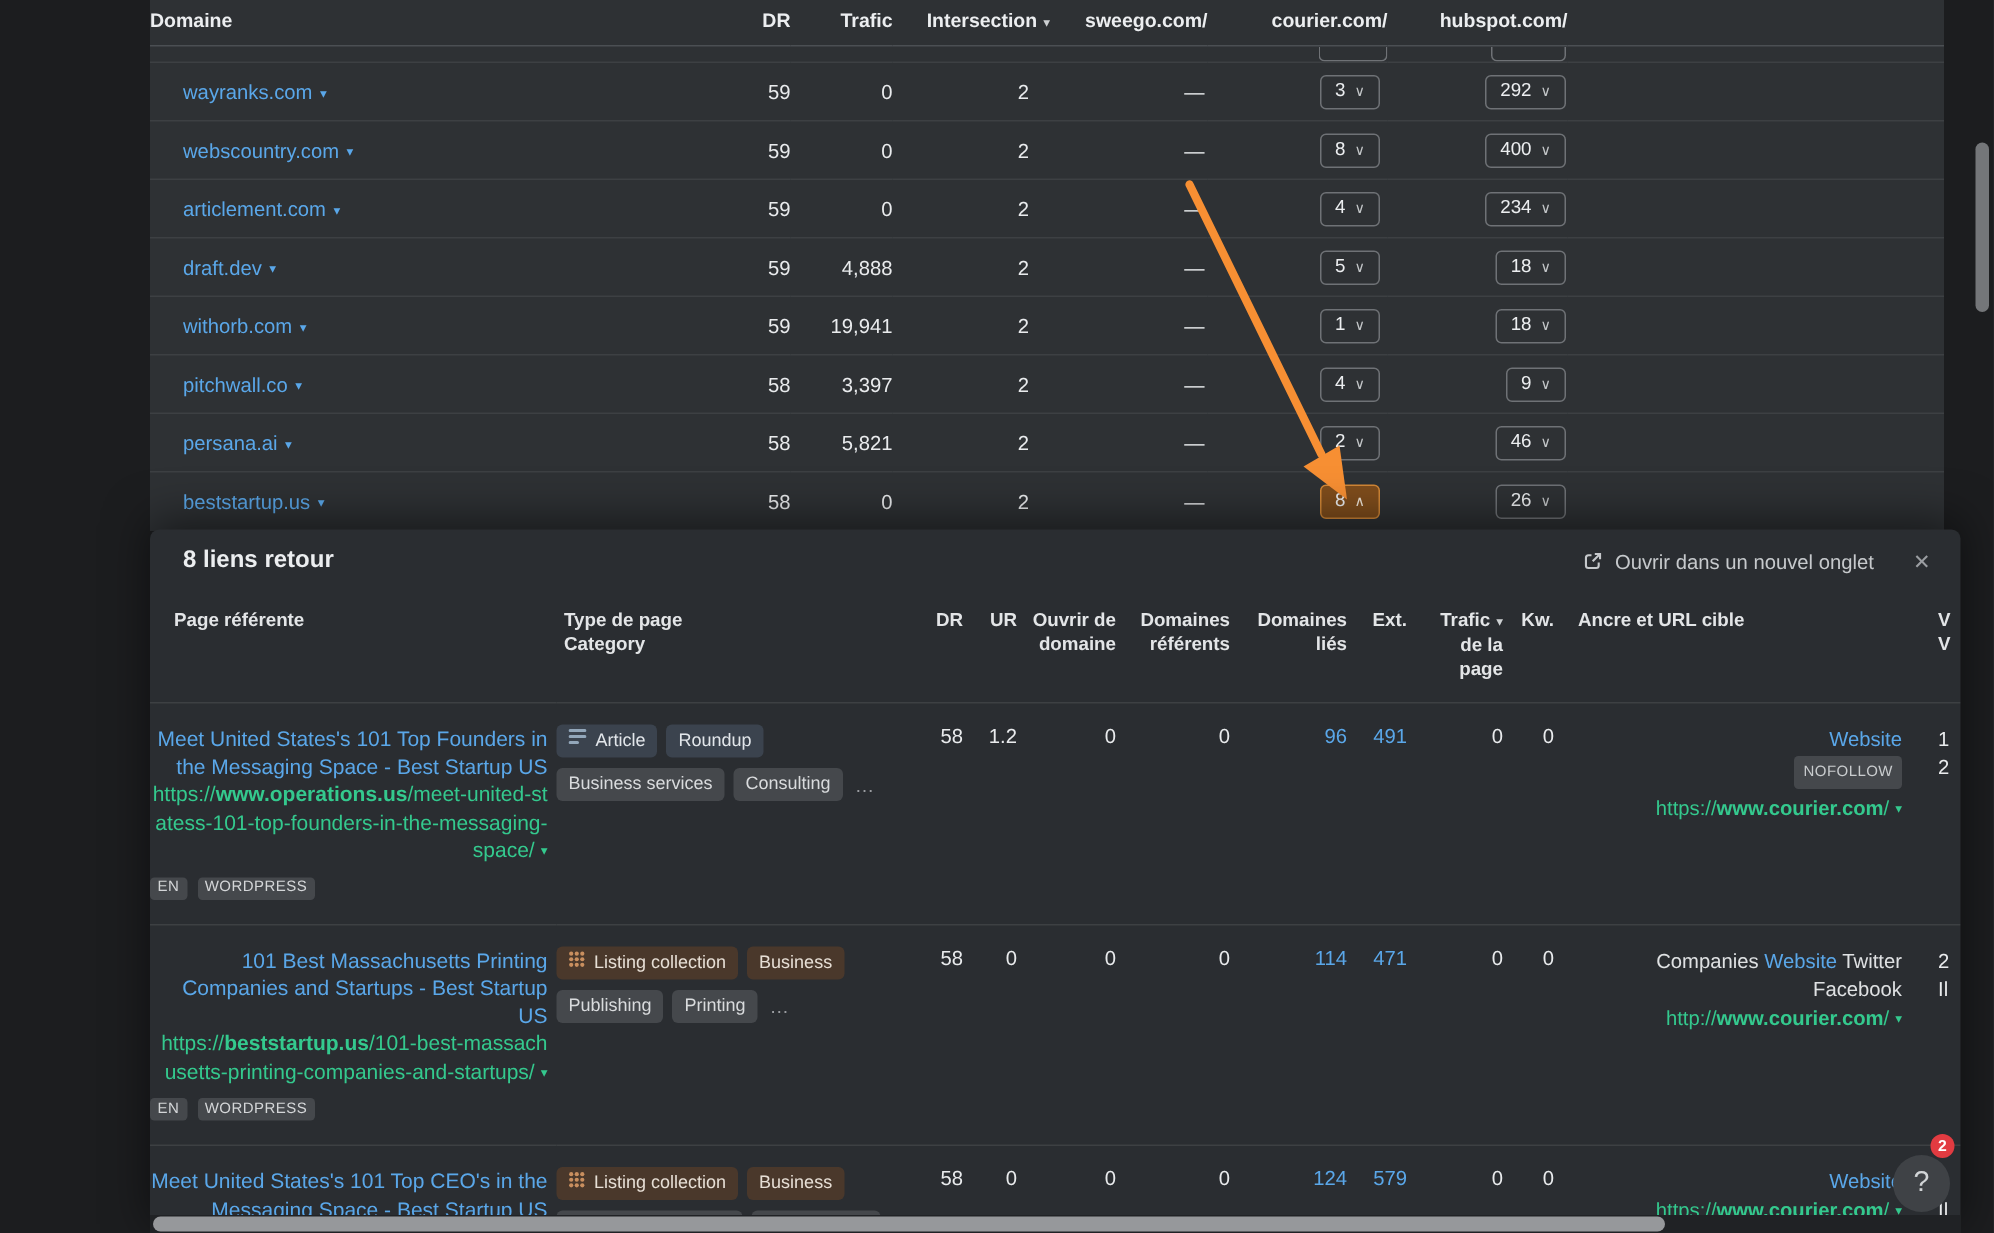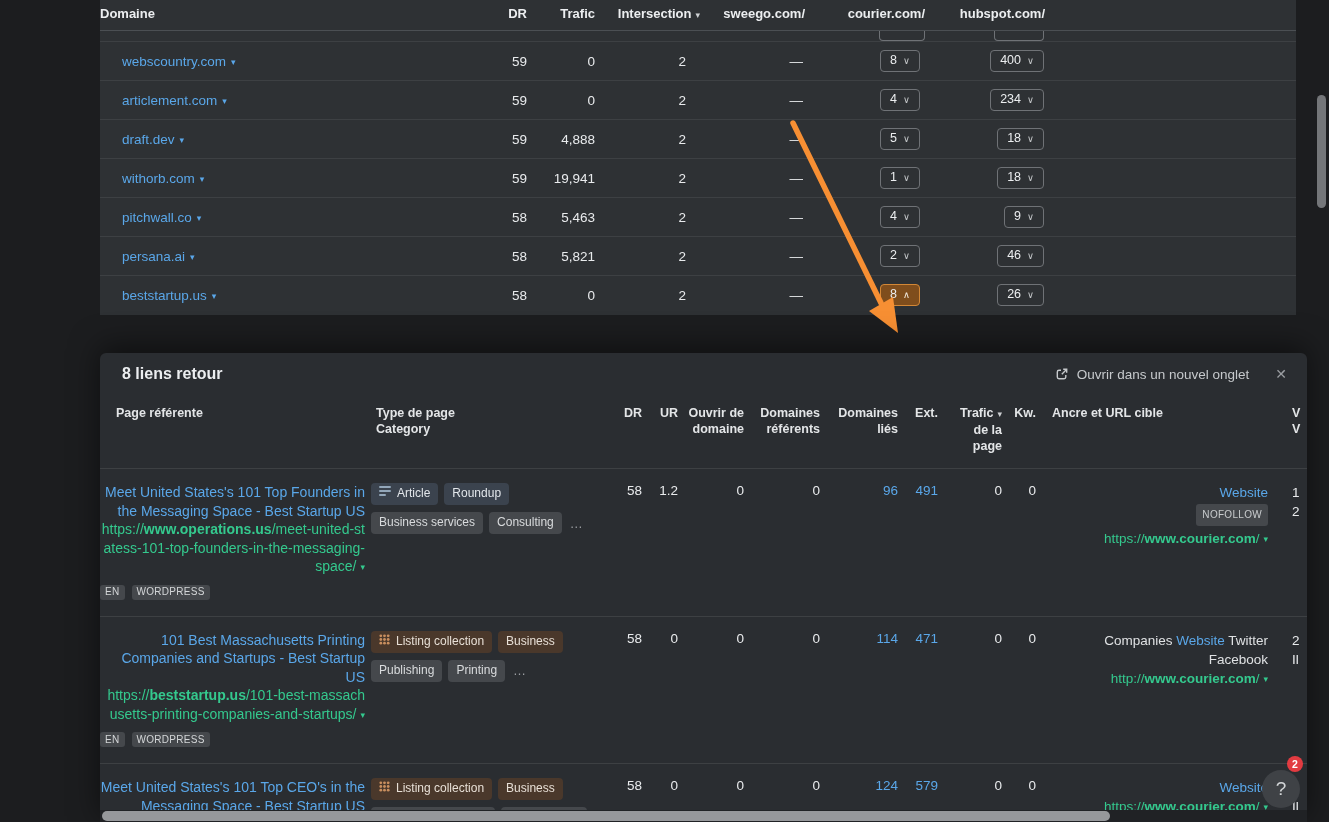--- a/index.html
+++ b/index.html
@@ -146,6 +146,22 @@
         </td>
       </tr>
       <tr>
+        <td class="c-domain"><span class="domain-link">wayranks.com</span><span class="caret-b">▾</span></td>
+        <td>59</td>
+        <td>0</td>
+        <td class="c-inter">2</td>
+        <td class="c-sweego">—</td>
+        <td class="c-courier"><span class="select-btn">
+              <span>3</span>
+              <span class="chev"></span>
+            </span></td>
+        <td class="c-hubspot"><span class="select-btn">
+              <span>292</span>
+              <span class="chev"></span>
+            </span></td>
+        <td></td>
+      </tr>
+      <tr>
         <td class="c-domain"><span class="domain-link">webscountry.com</span><span class="caret-b">▾</span></td>
         <td>59</td>
         <td>0</td>

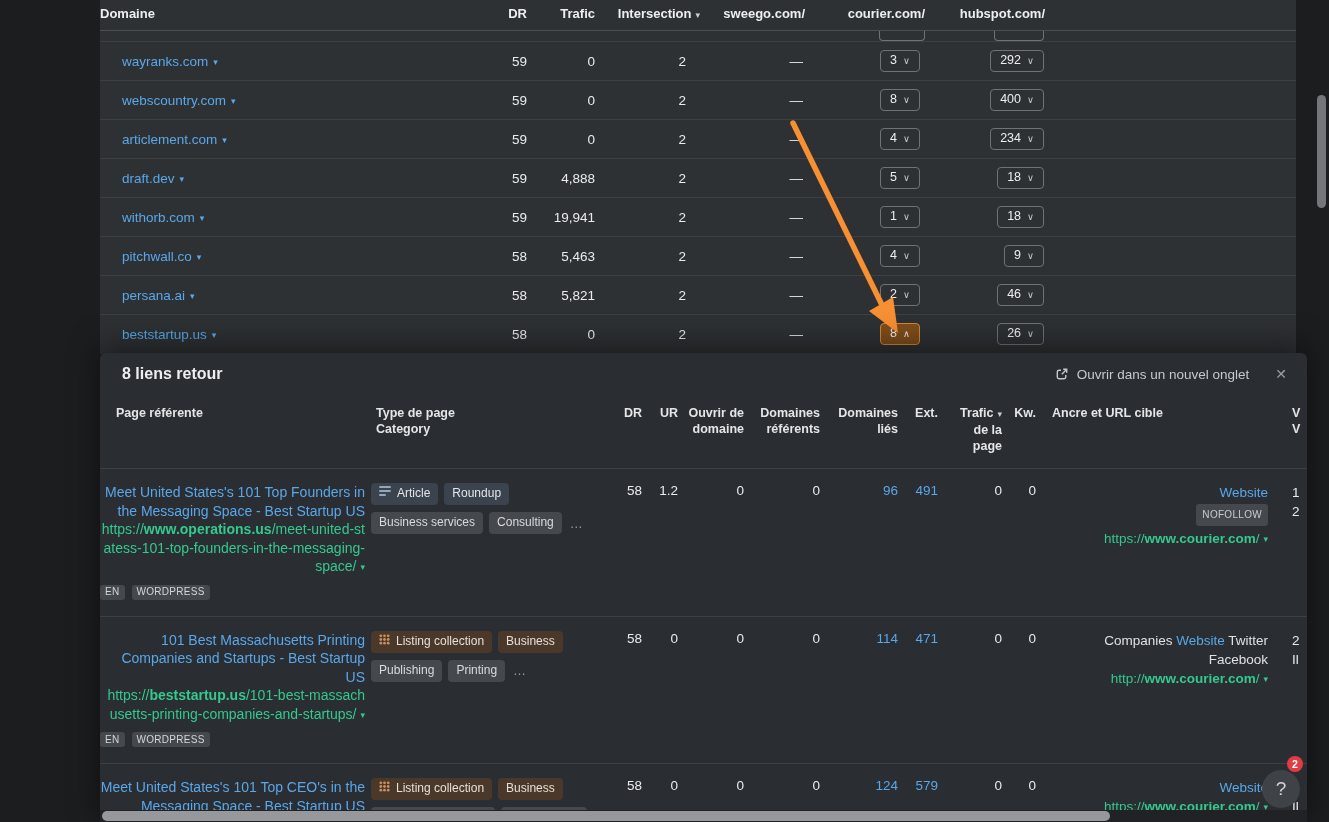--- a/index.html
+++ b/index.html
@@ -228,7 +228,7 @@
       <tr>
         <td class="c-domain"><span class="domain-link">pitchwall.co</span><span class="caret-b">▾</span></td>
         <td>58</td>
-        <td>5,463</td>
+        <td>3,397</td>
         <td class="c-inter">2</td>
         <td class="c-sweego">—</td>
         <td class="c-courier"><span class="select-btn">

